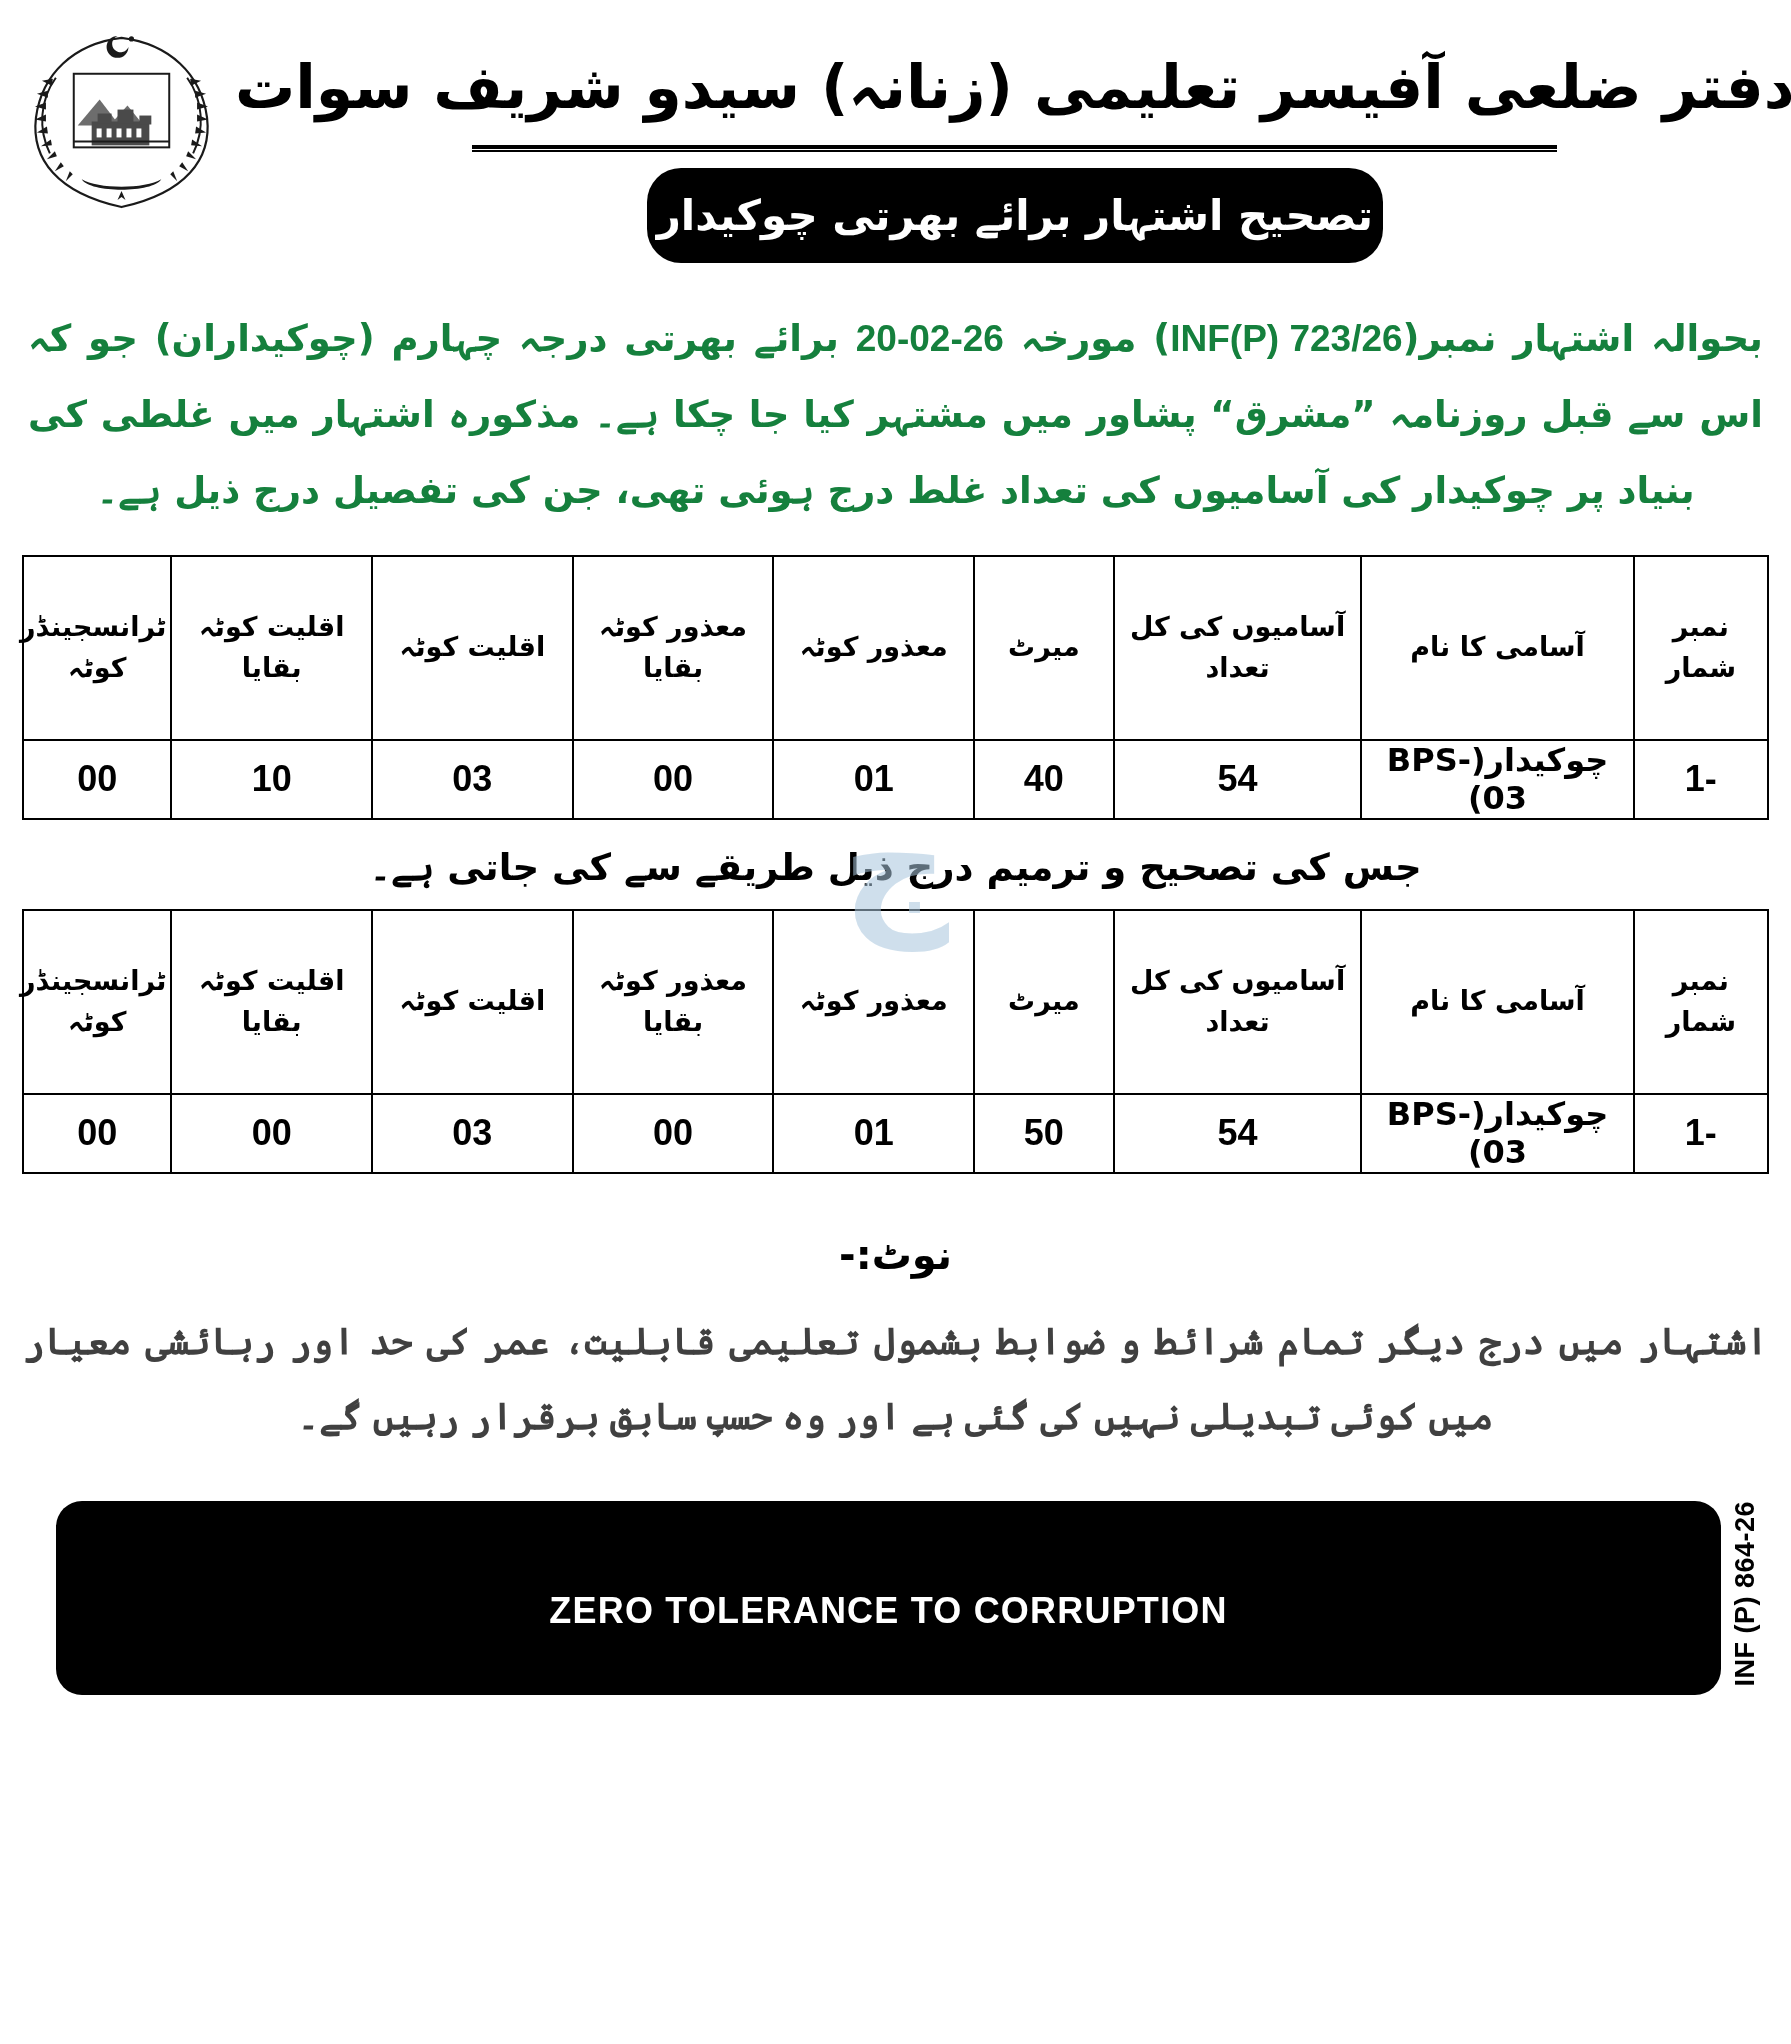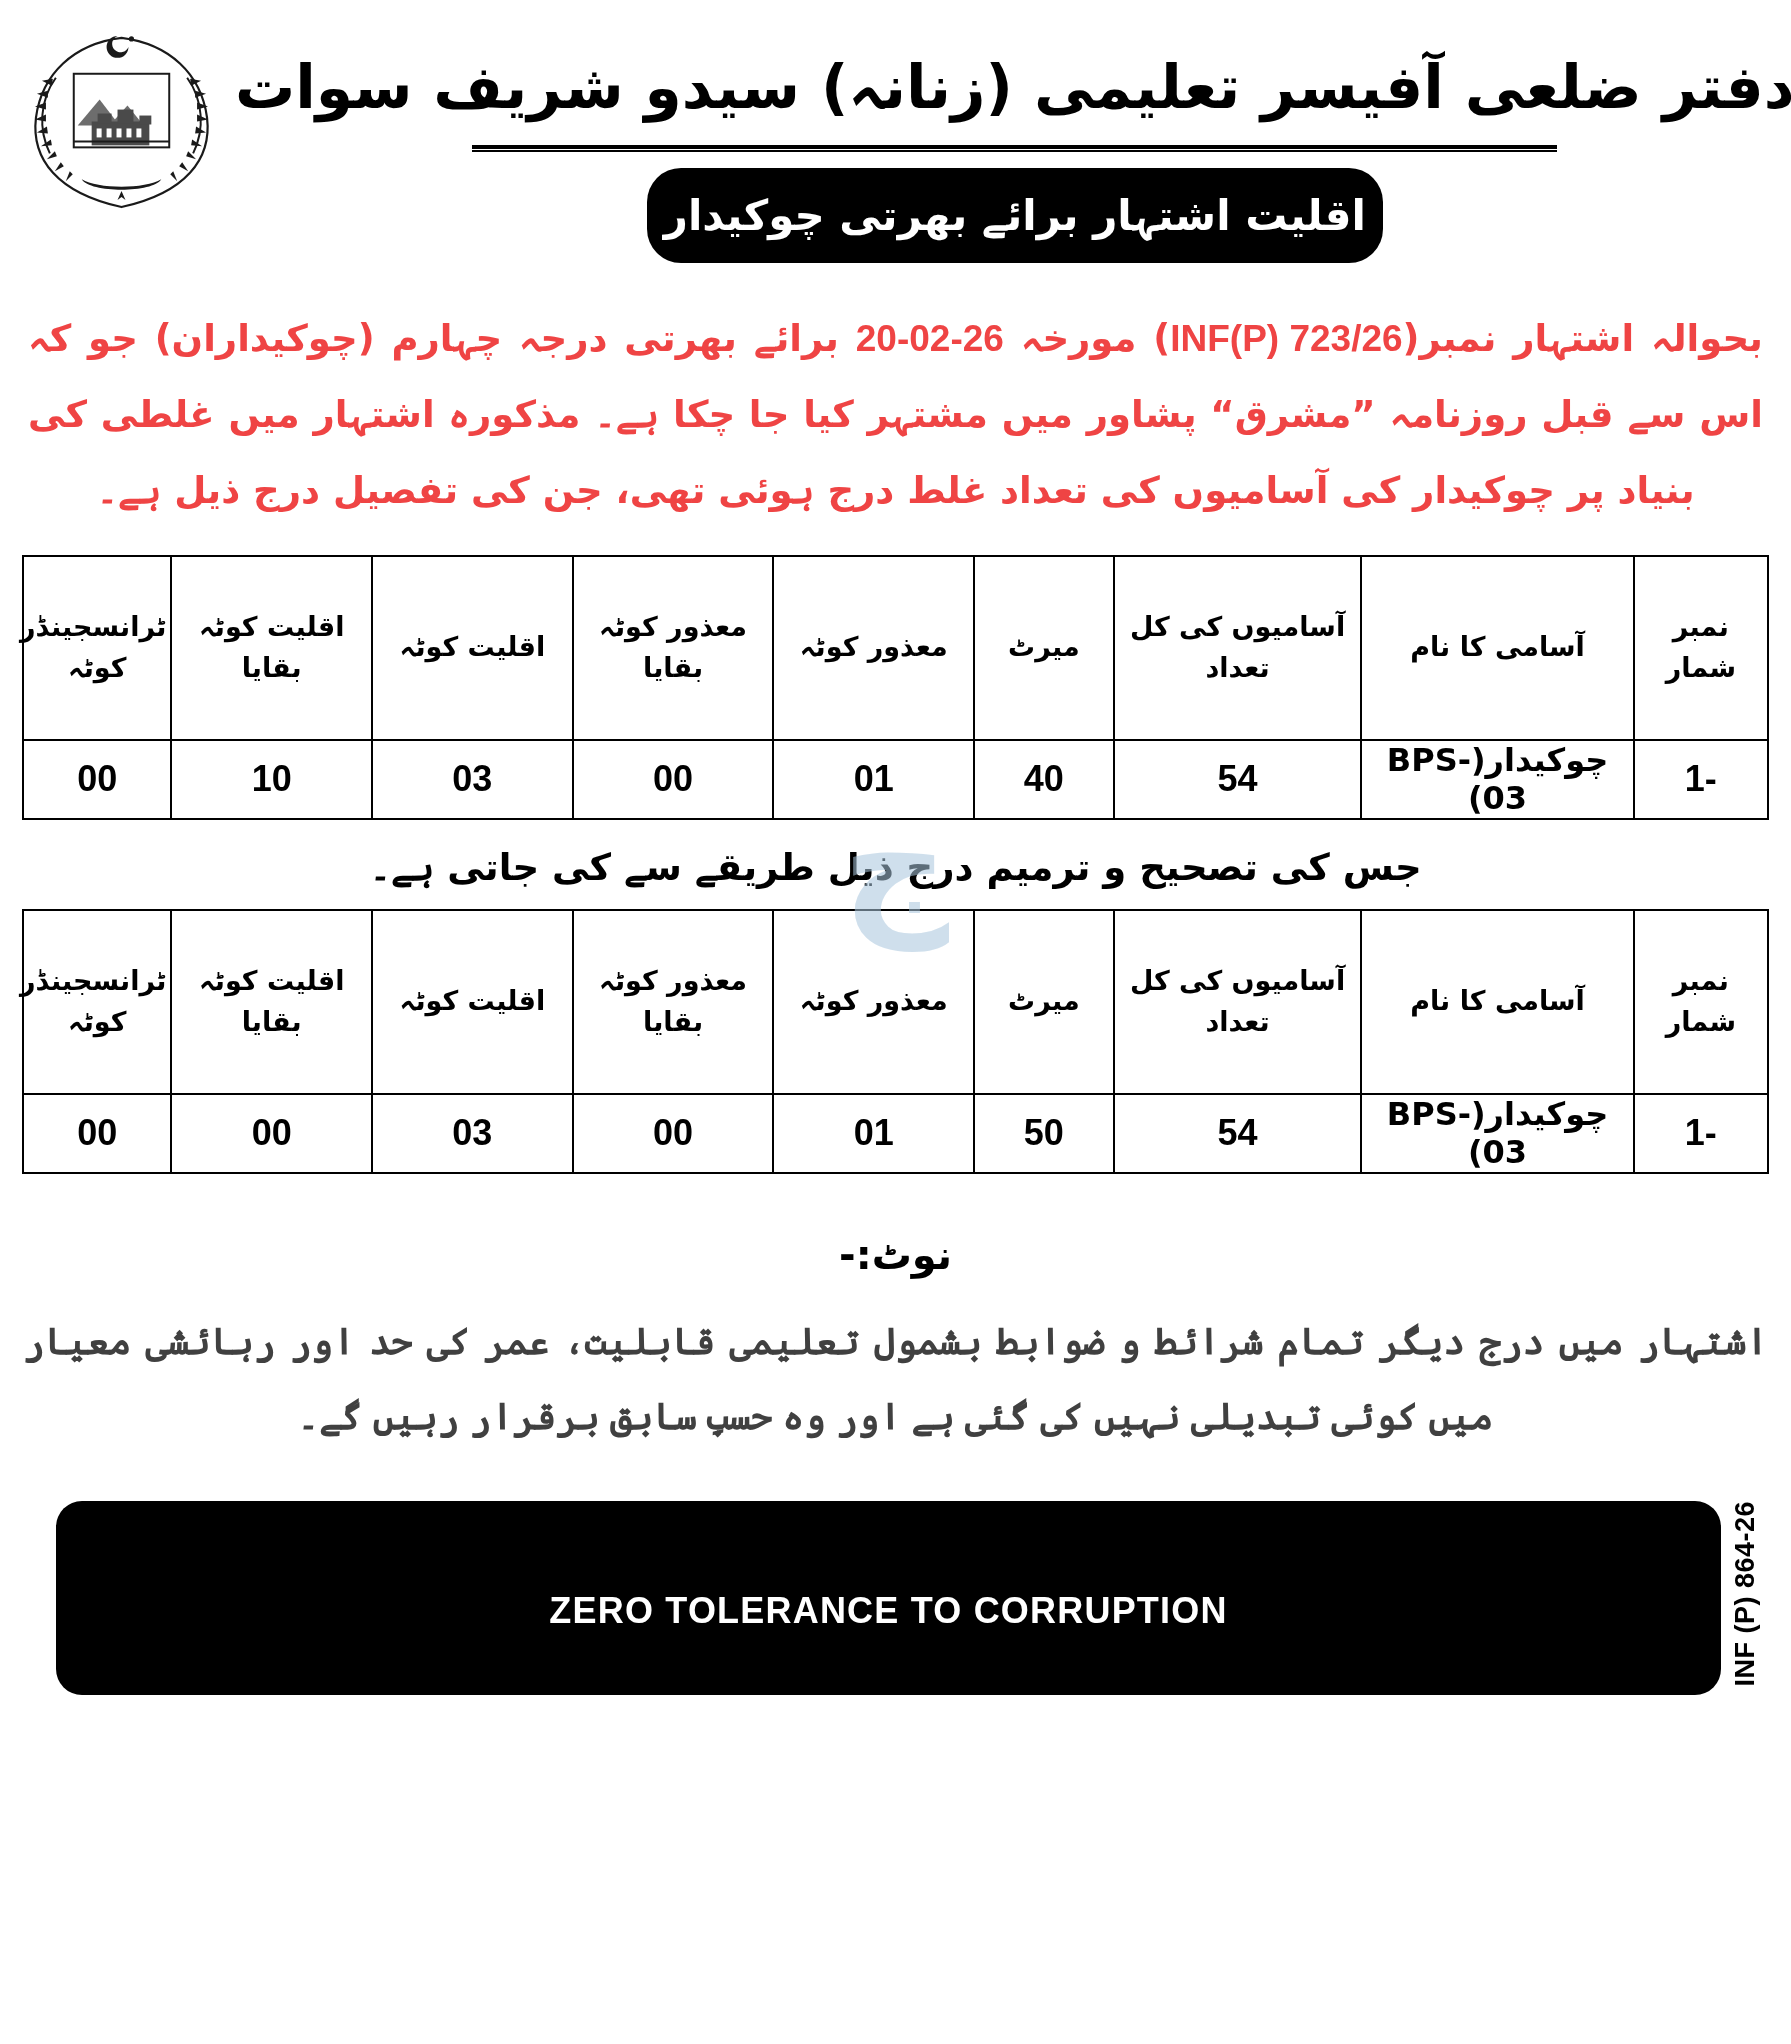--- a/index.html
+++ b/index.html
@@ -336,7 +336,7 @@
       <div class="office-title">دفتر ضلعی آفیسر تعلیمی (زنانہ) سیدو شریف سوات</div>
       <div class="rule"></div>
       <div class="banner">
-        <span class="banner-text">اقلیت اشتہار برائے بھرتی چوکیدار</span>
+        <span class="banner-text">تصحیح اشتہار برائے بھرتی چوکیدار</span>
       </div>
     </div>
 

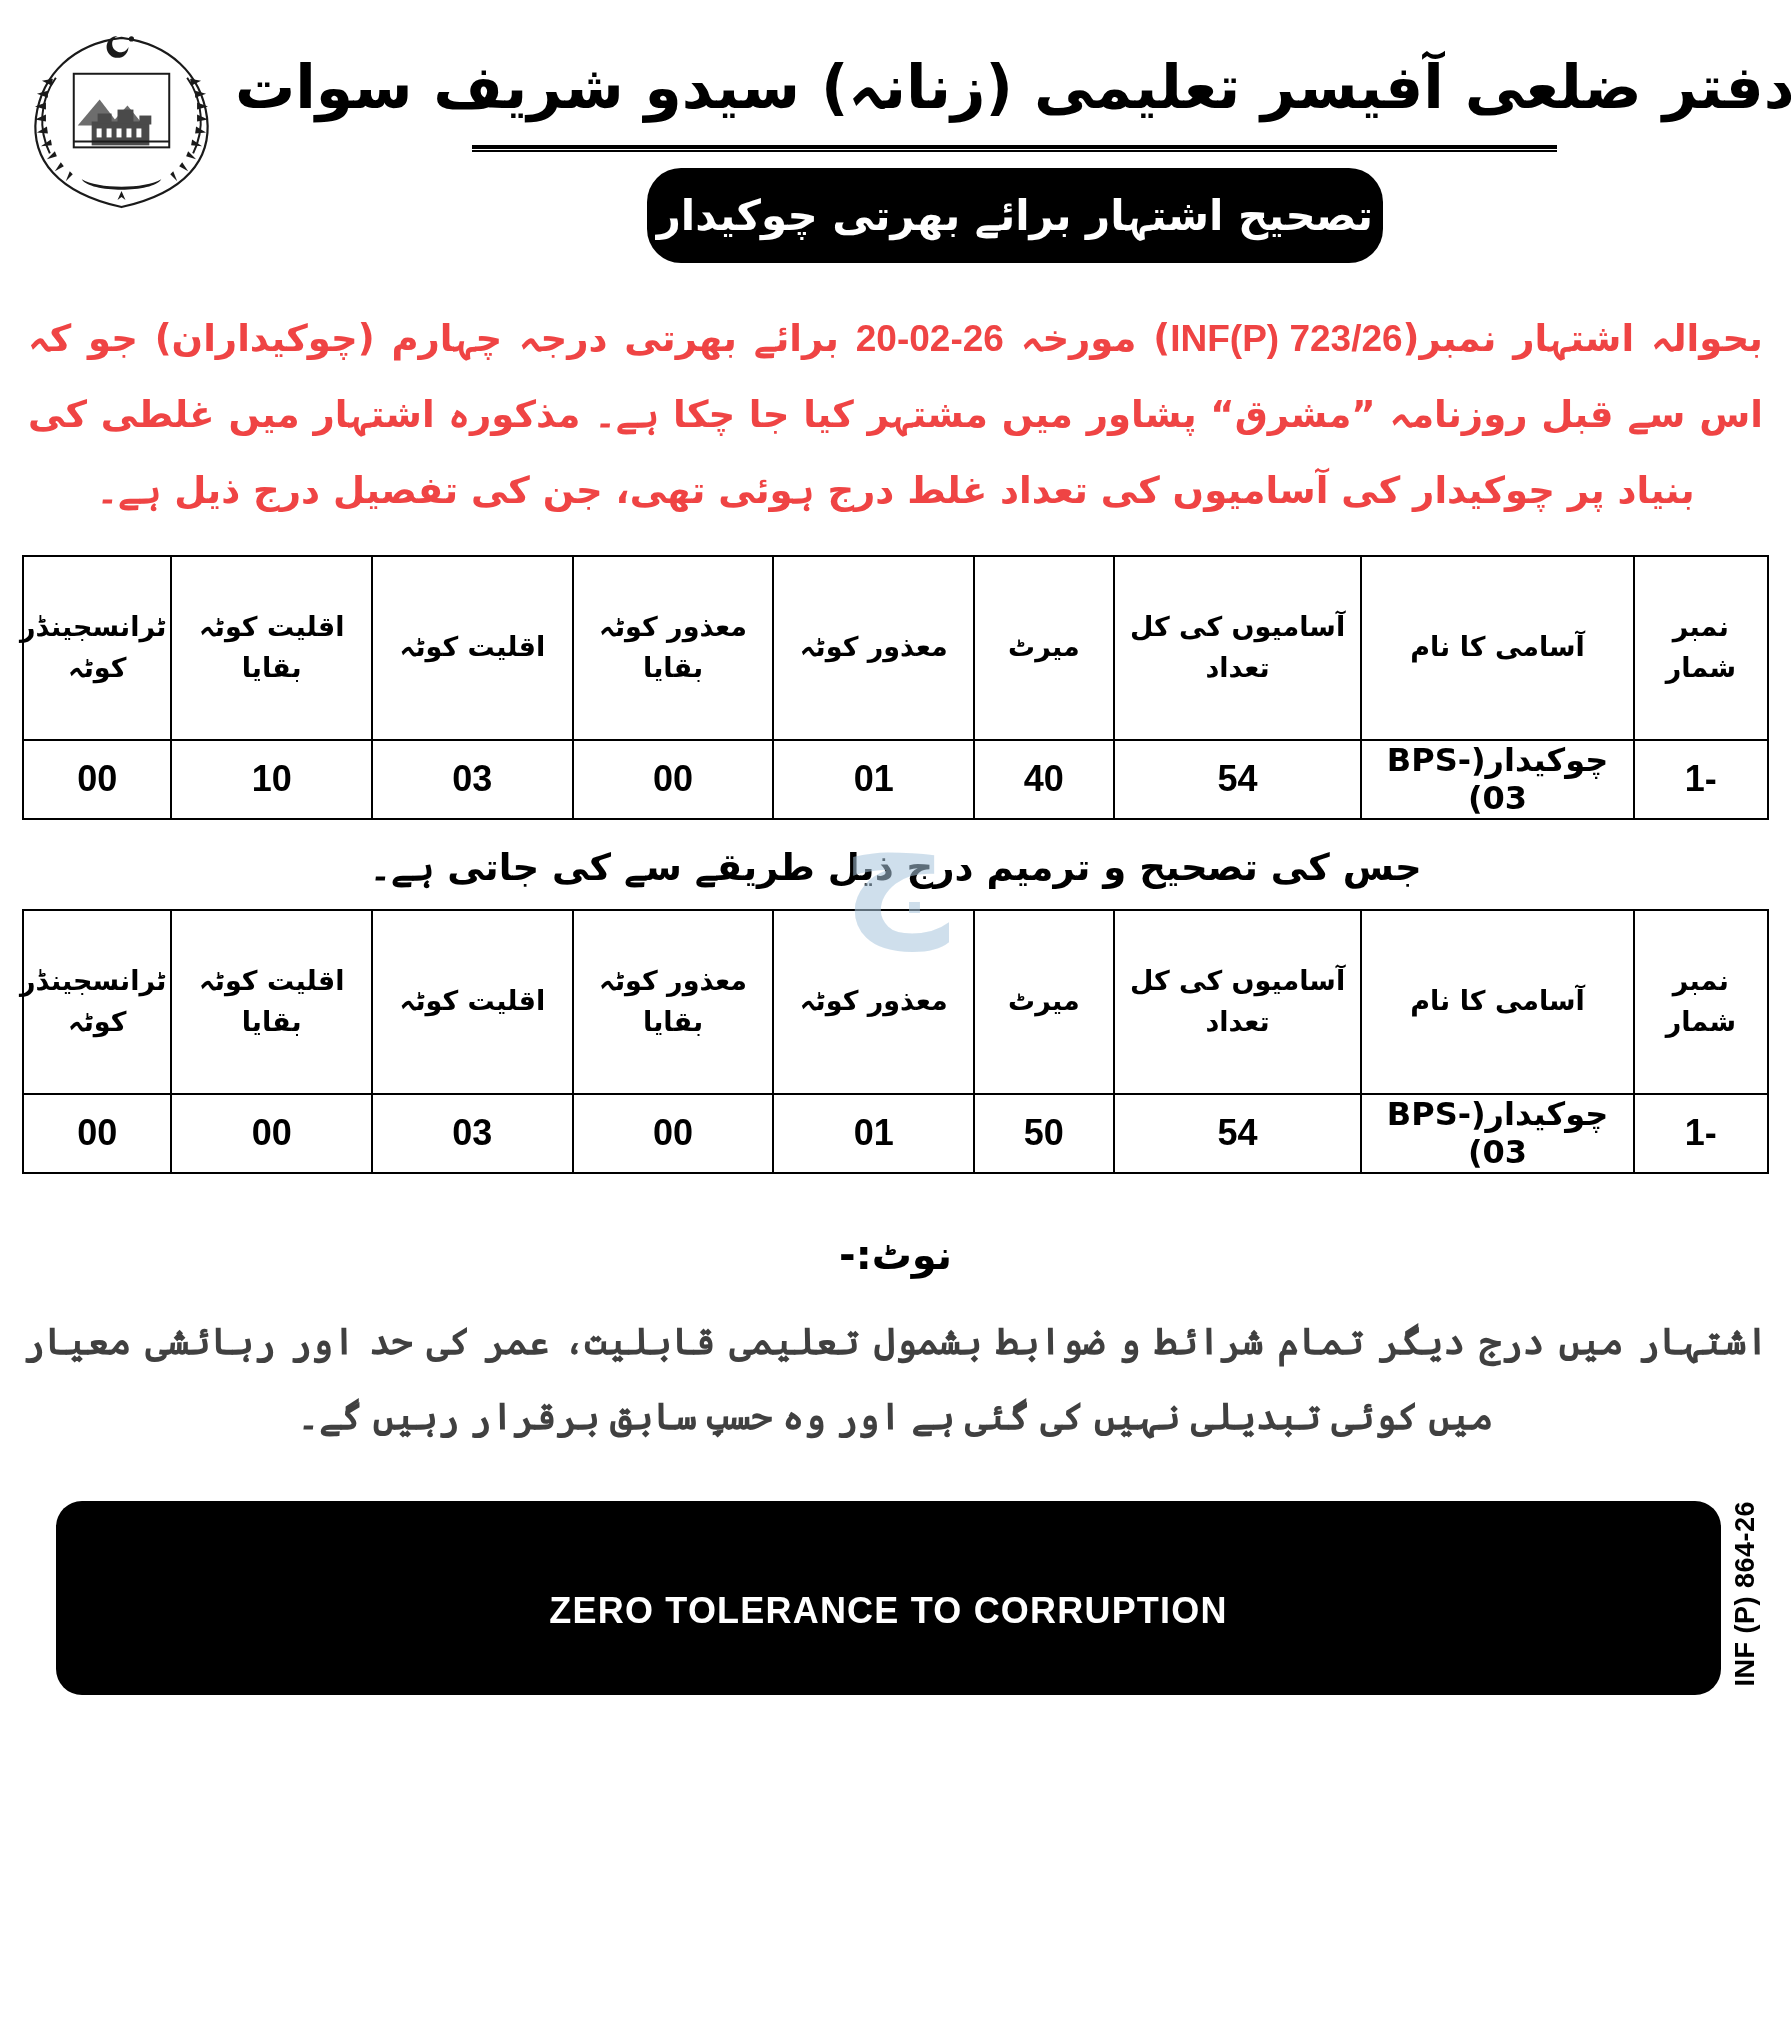--- a/index.html
+++ b/index.html
@@ -101,7 +101,7 @@
     font-size: 37px;
     font-weight: 700;
     line-height: 2.05;
-    color: #ef4444;
+    color: #15803d;
     margin: 34px 6px 26px 6px;
   }
   .intro .ltr {

